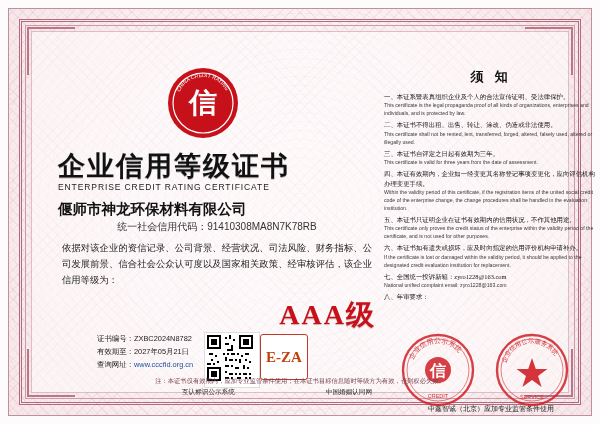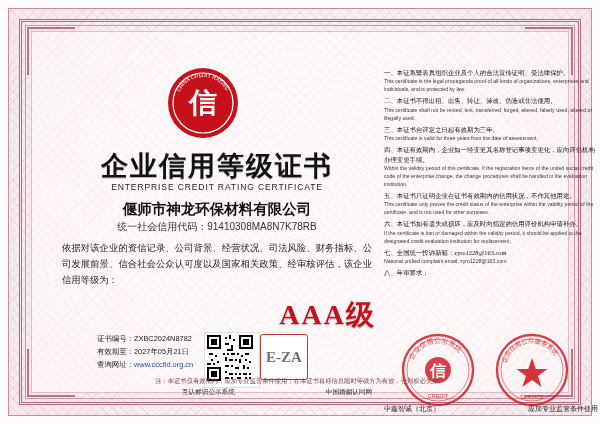--- a/index.html
+++ b/index.html
@@ -263,6 +263,7 @@
       </div>
 
       <div class="right">
+        <div class="notice-title">须 知</div>
         <ul class="notice-list">
           <li>
             <div class="n-cn">一、本证系暨表真组织企业及个人的合法宣传证明、受法律保护。</div>

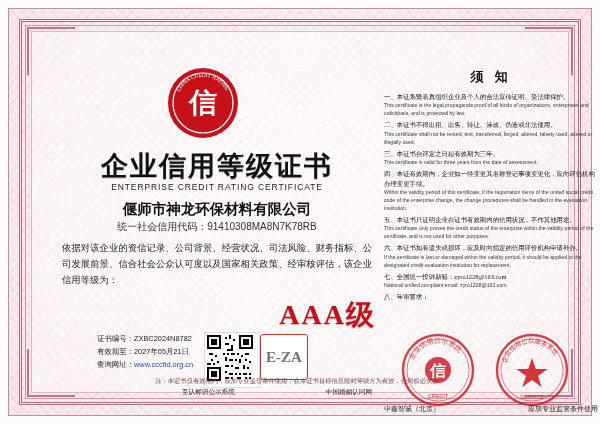--- a/index.html
+++ b/index.html
@@ -65,7 +65,7 @@
   .emblem svg{display:block;}
 
   .title-main{
-    position:absolute;left:0;top:88px;width:318px;text-align:center;
+    position:absolute;left:0;top:88px;width:318px;text-align:left;
     font-family:"Liberation Serif",serif;
     font-weight:bold;font-size:27px;color:#111;letter-spacing:2px;
     text-shadow:0 1px 0 #bbb;

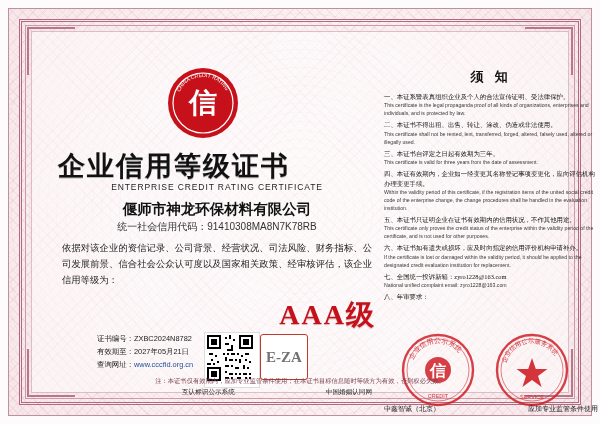--- a/index.html
+++ b/index.html
@@ -71,7 +71,7 @@
     text-shadow:0 1px 0 #bbb;
   }
   .title-sub{
-    position:absolute;left:0;top:122px;width:318px;text-align:center;
+    position:absolute;left:0;top:122px;width:318px;
     font-size:8.5px;color:#222;letter-spacing:.9px;
   }
   .company{

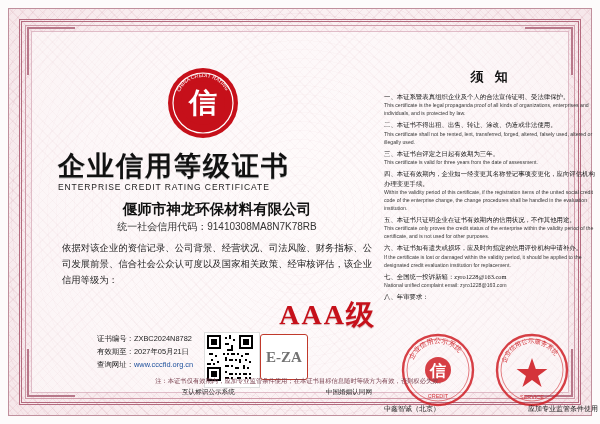--- a/index.html
+++ b/index.html
@@ -75,7 +75,7 @@
     font-size:8.5px;color:#222;letter-spacing:.9px;
   }
   .company{
-    position:absolute;left:0;top:140px;width:318px;text-align:center;
+    position:absolute;left:0;top:140px;width:318px;
     font-family:"Liberation Serif",serif;
     font-weight:bold;font-size:14.5px;color:#111;
   }

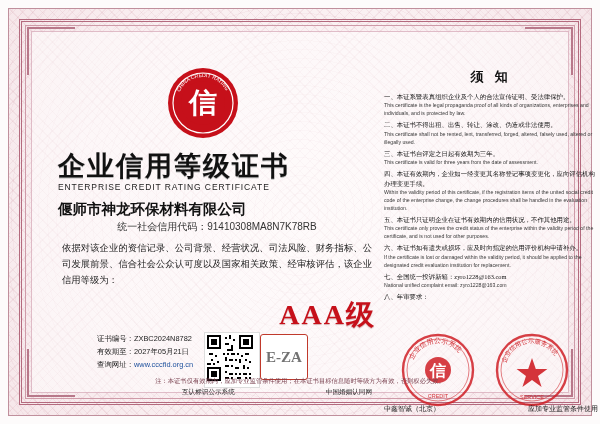--- a/index.html
+++ b/index.html
@@ -120,7 +120,7 @@
     background:#fff;
     display:flex;align-items:center;justify-content:center;
     font-family:"Liberation Serif",serif;
-    font-weight:bold;font-size:15px;color:#737373;
+    font-weight:bold;font-size:15px;color:#c2410c;
   }
 
   

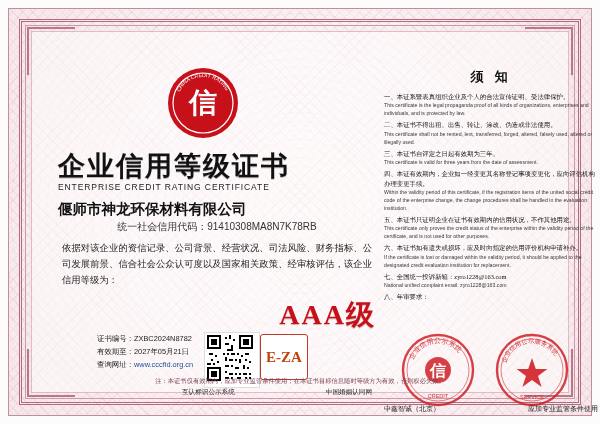--- a/index.html
+++ b/index.html
@@ -146,7 +146,7 @@
   .seal-right{left:462px;top:300px;}
   .org-names{
     position:absolute;left:352px;top:372px;width:214px;
-    display:flex;justify-content:space-between;
+    display:flex;justify-content:center;
     font-size:7px;color:#1b1b1b;font-family:"Liberation Serif",serif;
   }
   .footnote-wrap{

